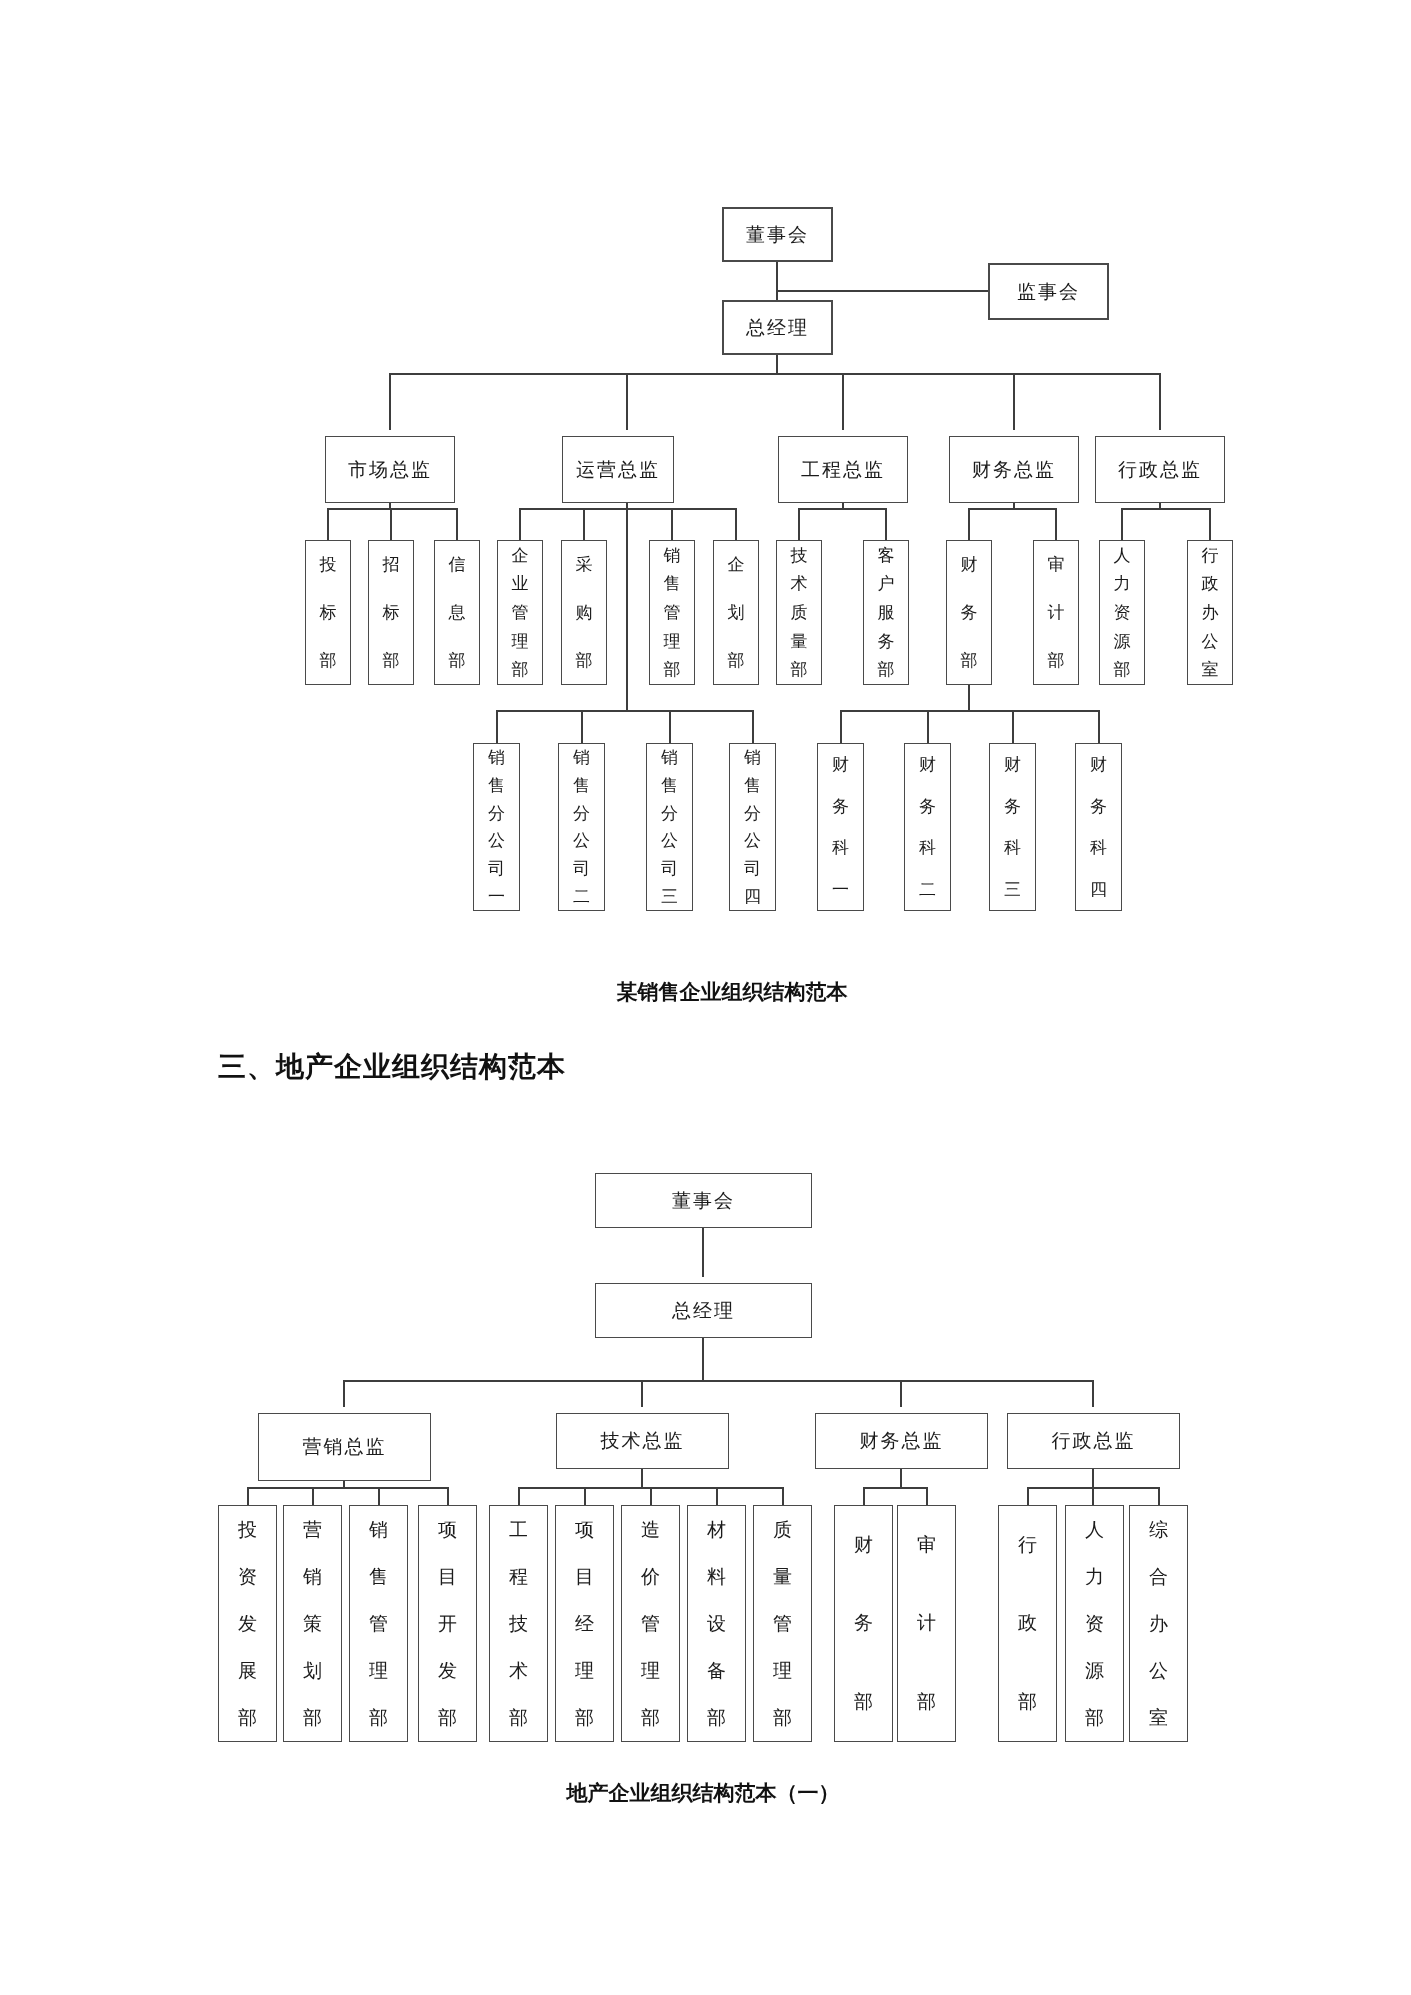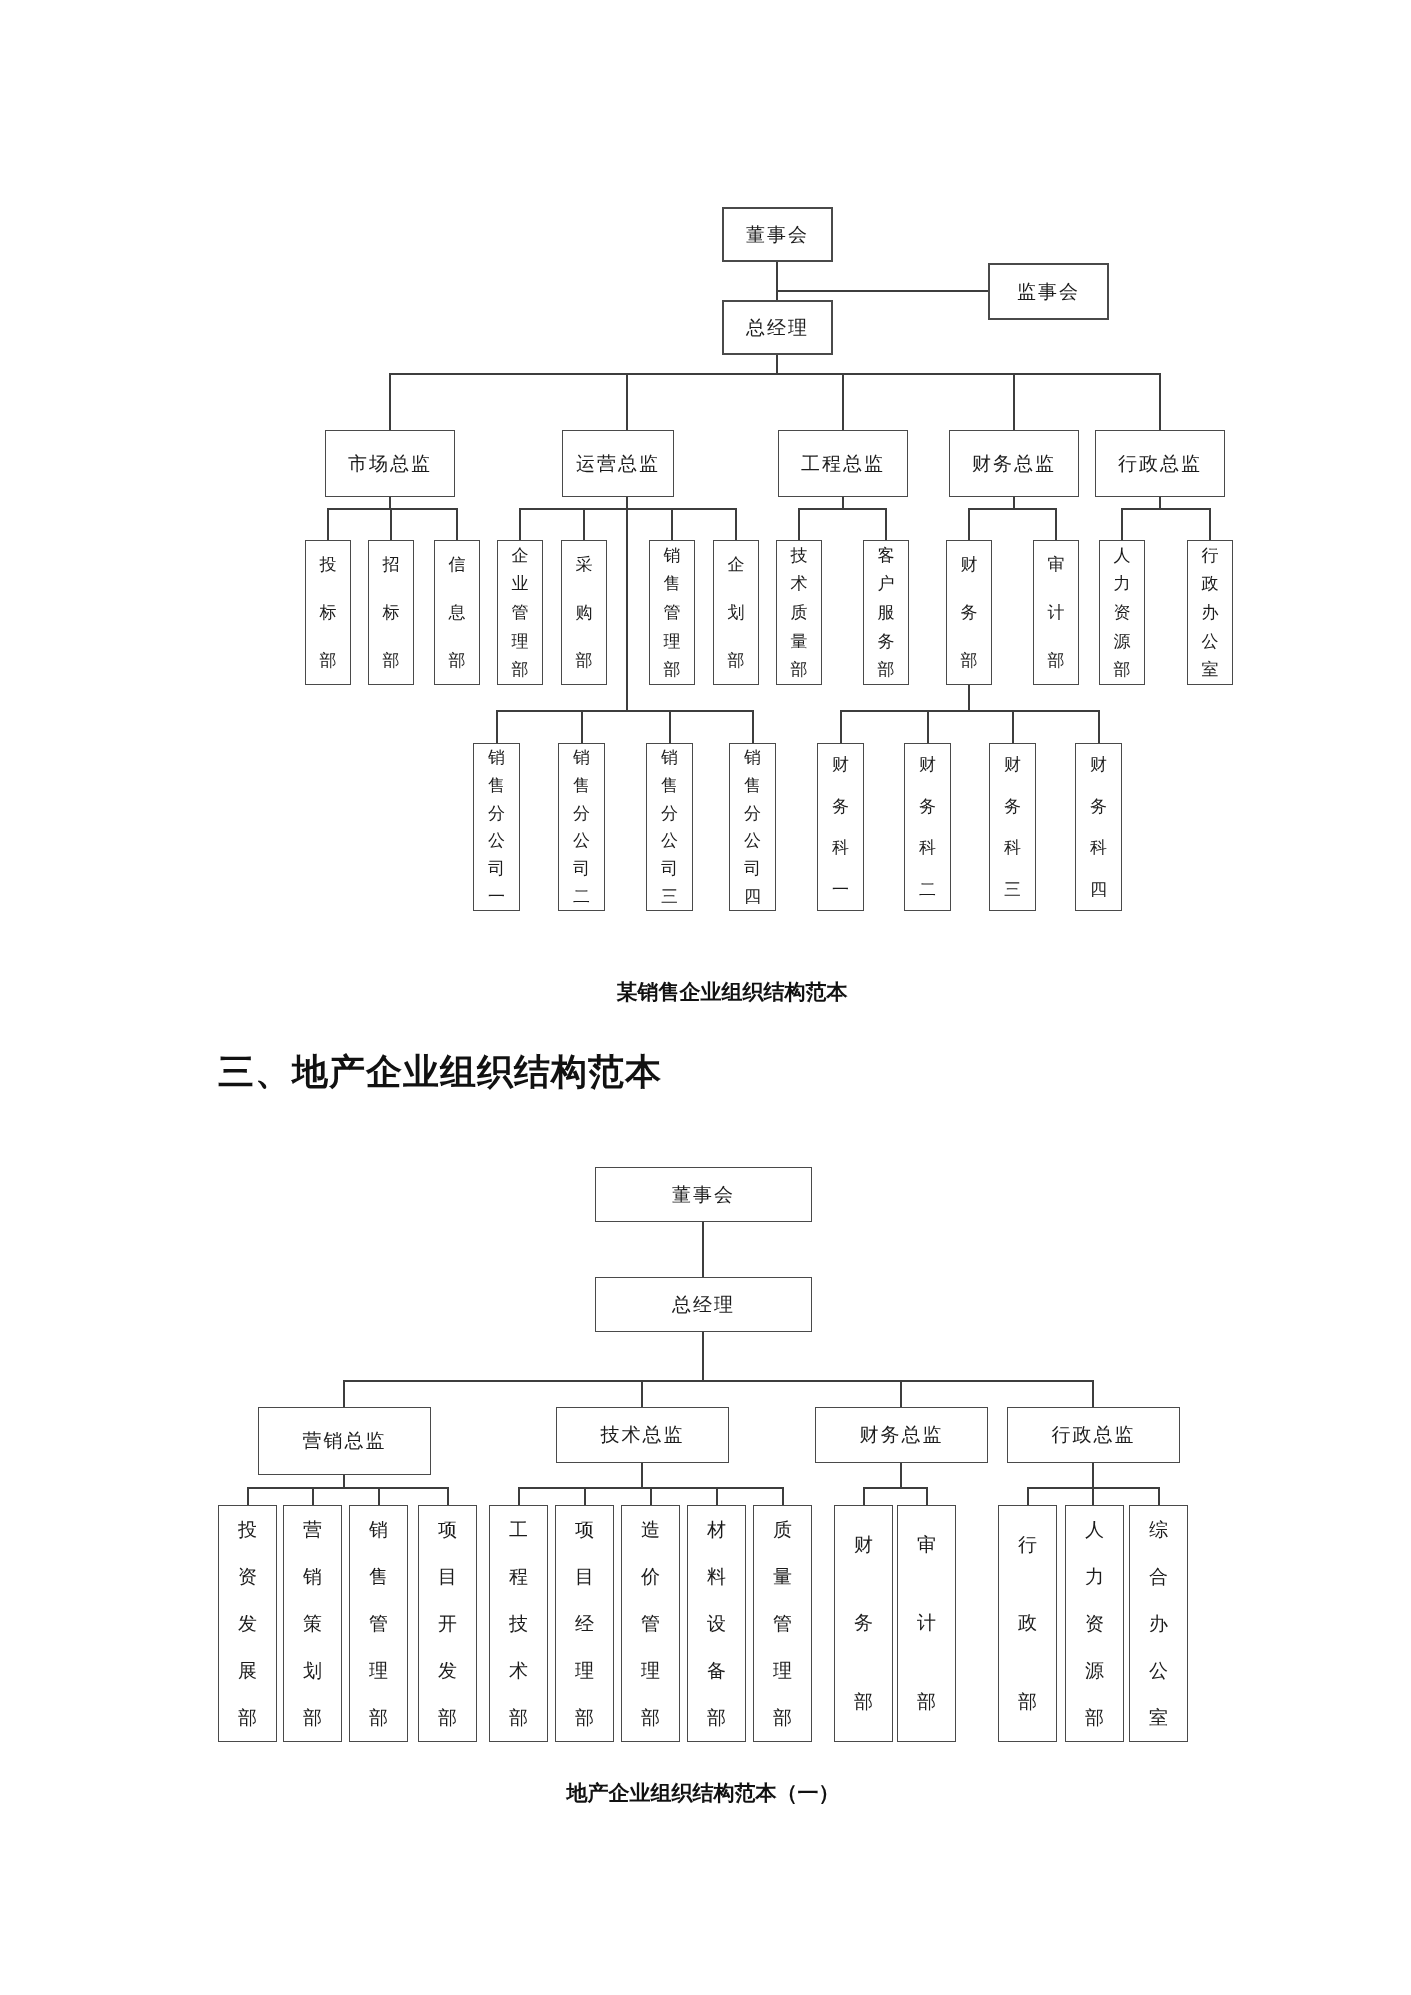--- a/index.html
+++ b/index.html
@@ -19,7 +19,7 @@
     display:flex; align-items:center; justify-content:center;
     font-size:19px; letter-spacing:2px; white-space:nowrap;
   }
-  .node.thin { border-width:1.5px; }
+  .node.thin { border-width:1.5px;margin-top:6px; }
   
   .vnode { position:absolute; background:#fff; border:1.5px solid #4a4a4a; z-index:2; }
   .vnode .chars {

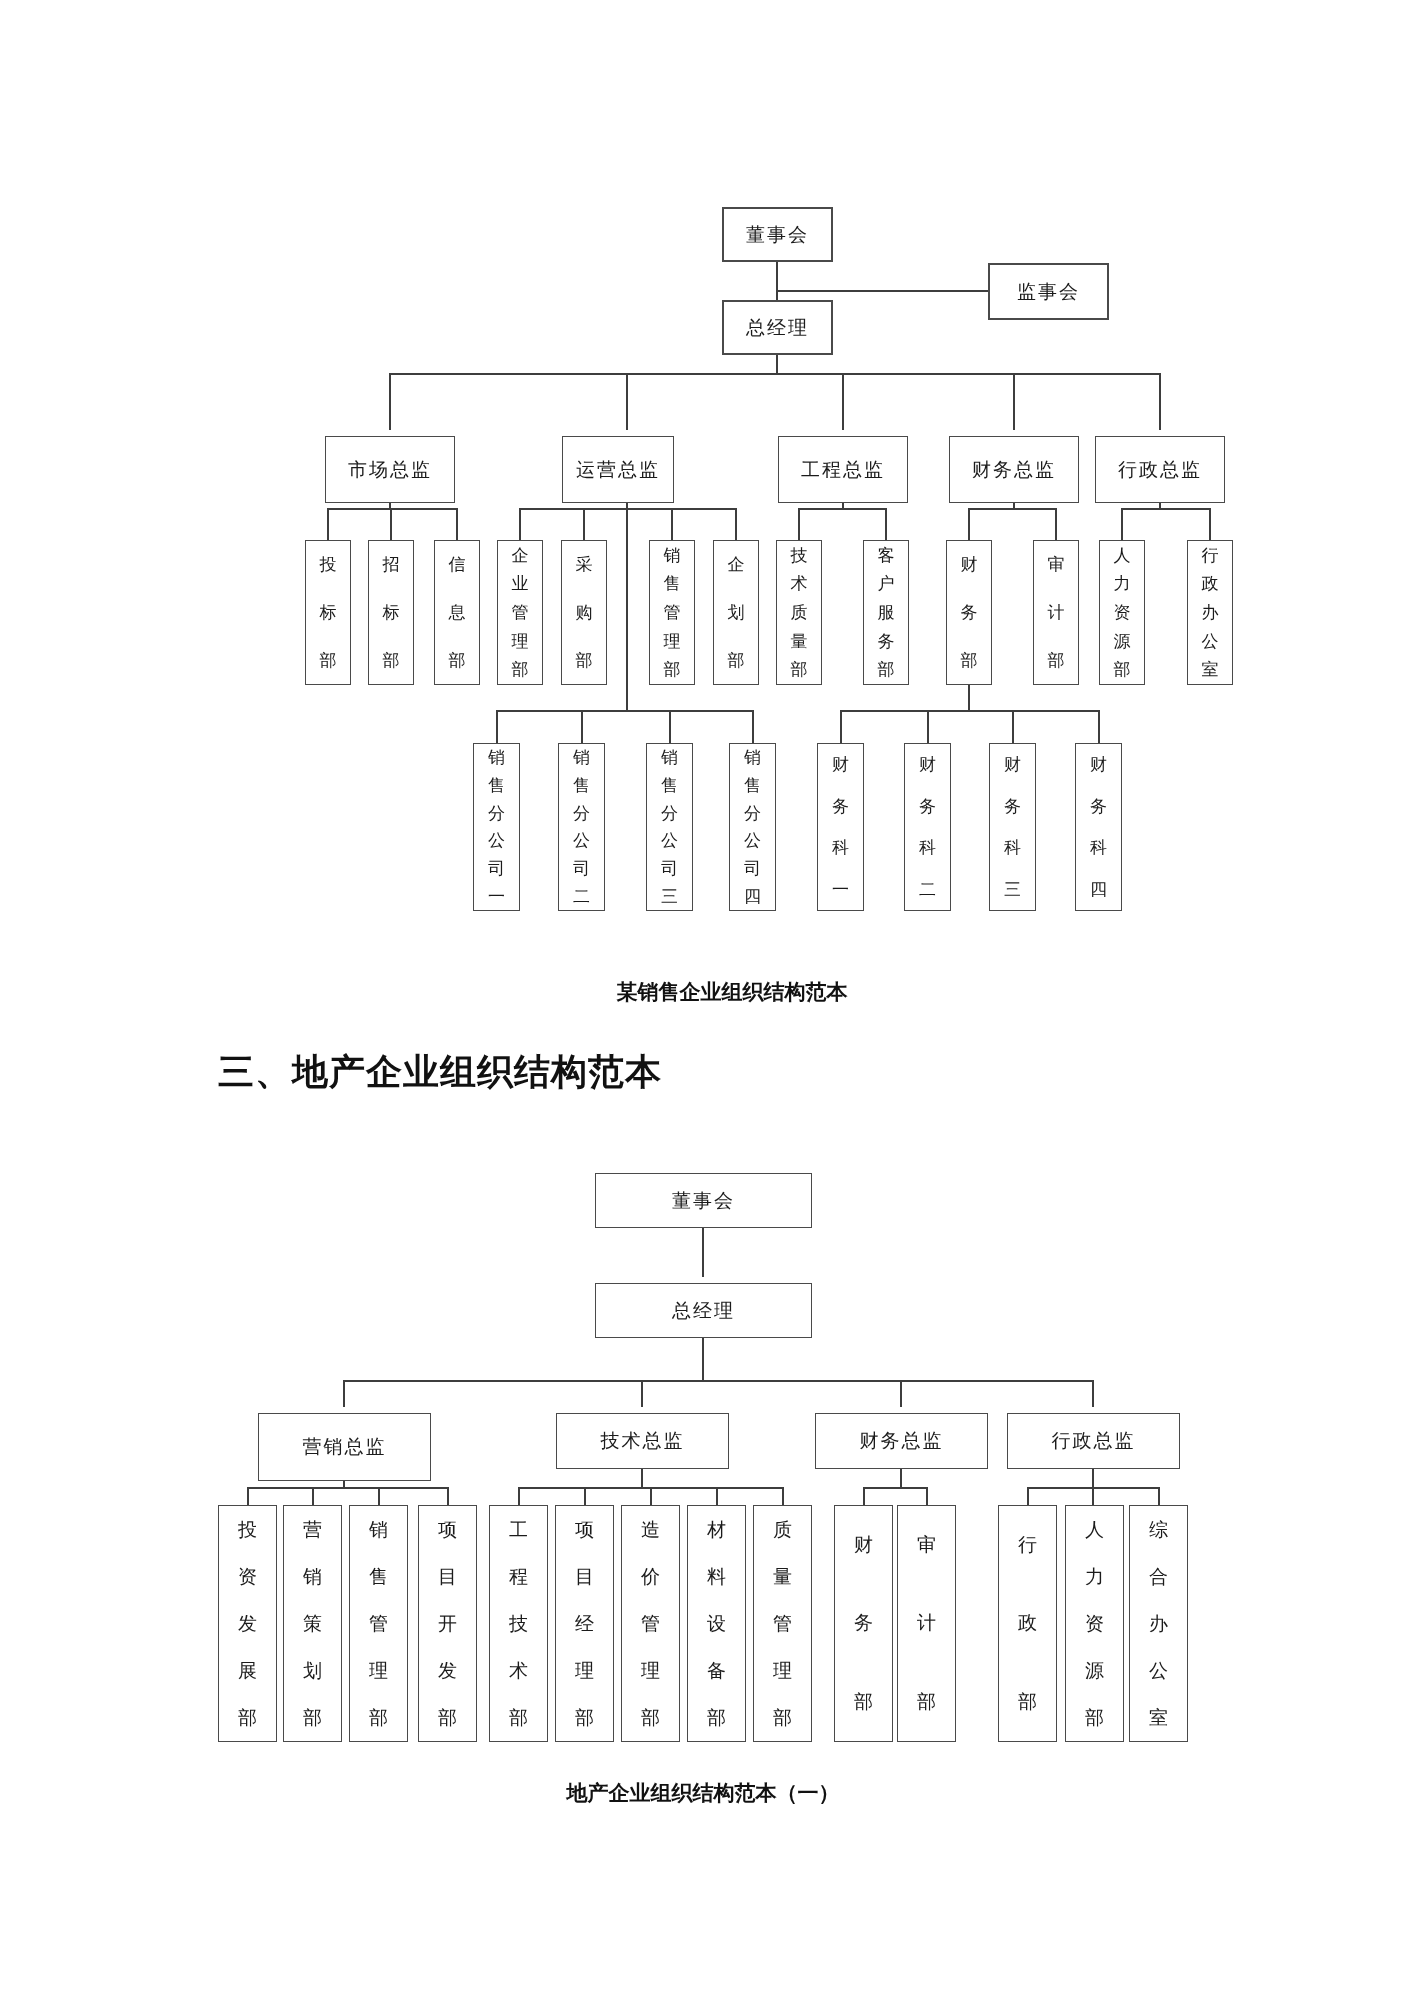--- a/index.html
+++ b/index.html
@@ -38,7 +38,7 @@
   .heading {
     position:absolute; white-space:nowrap;
     font-family:"Liberation Sans","DejaVu Sans",sans-serif;
-    font-weight:bold; font-size:36px; letter-spacing:1px; color:#111; z-index:3;text-align:right;
+    font-weight:bold; font-size:28px; letter-spacing:1px; color:#111; z-index:3;text-align:right;
   }
 </style>
 </head>

